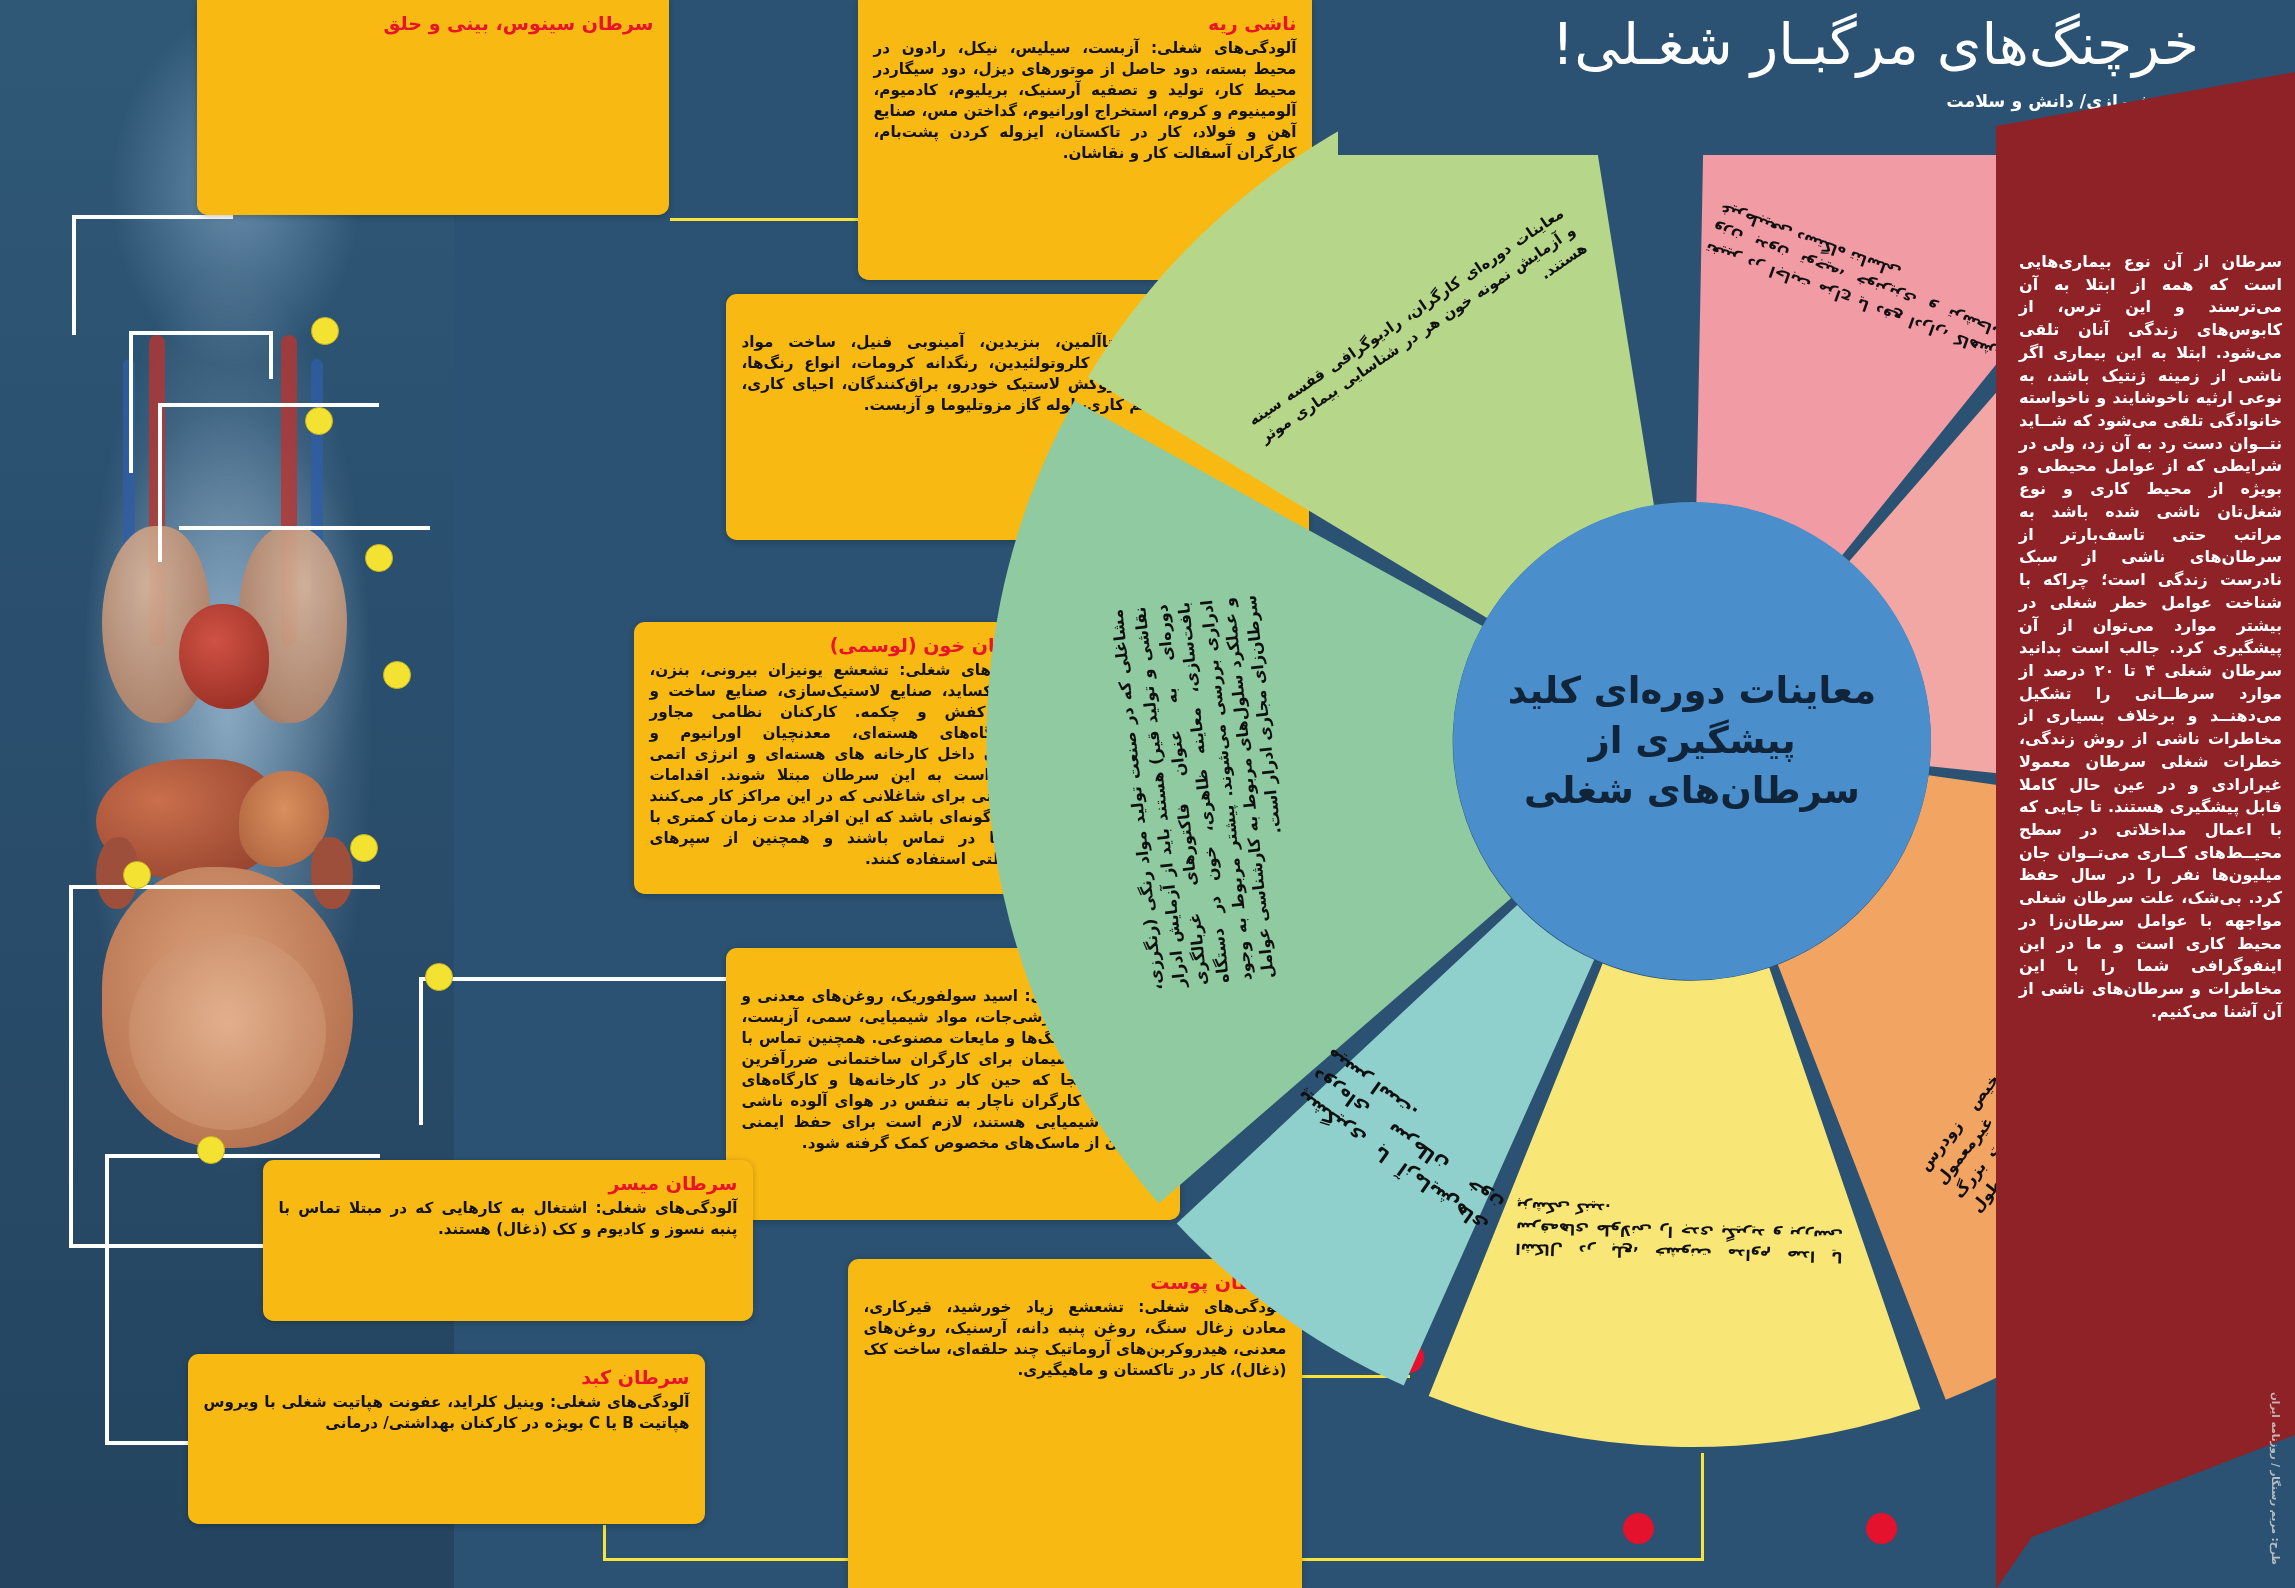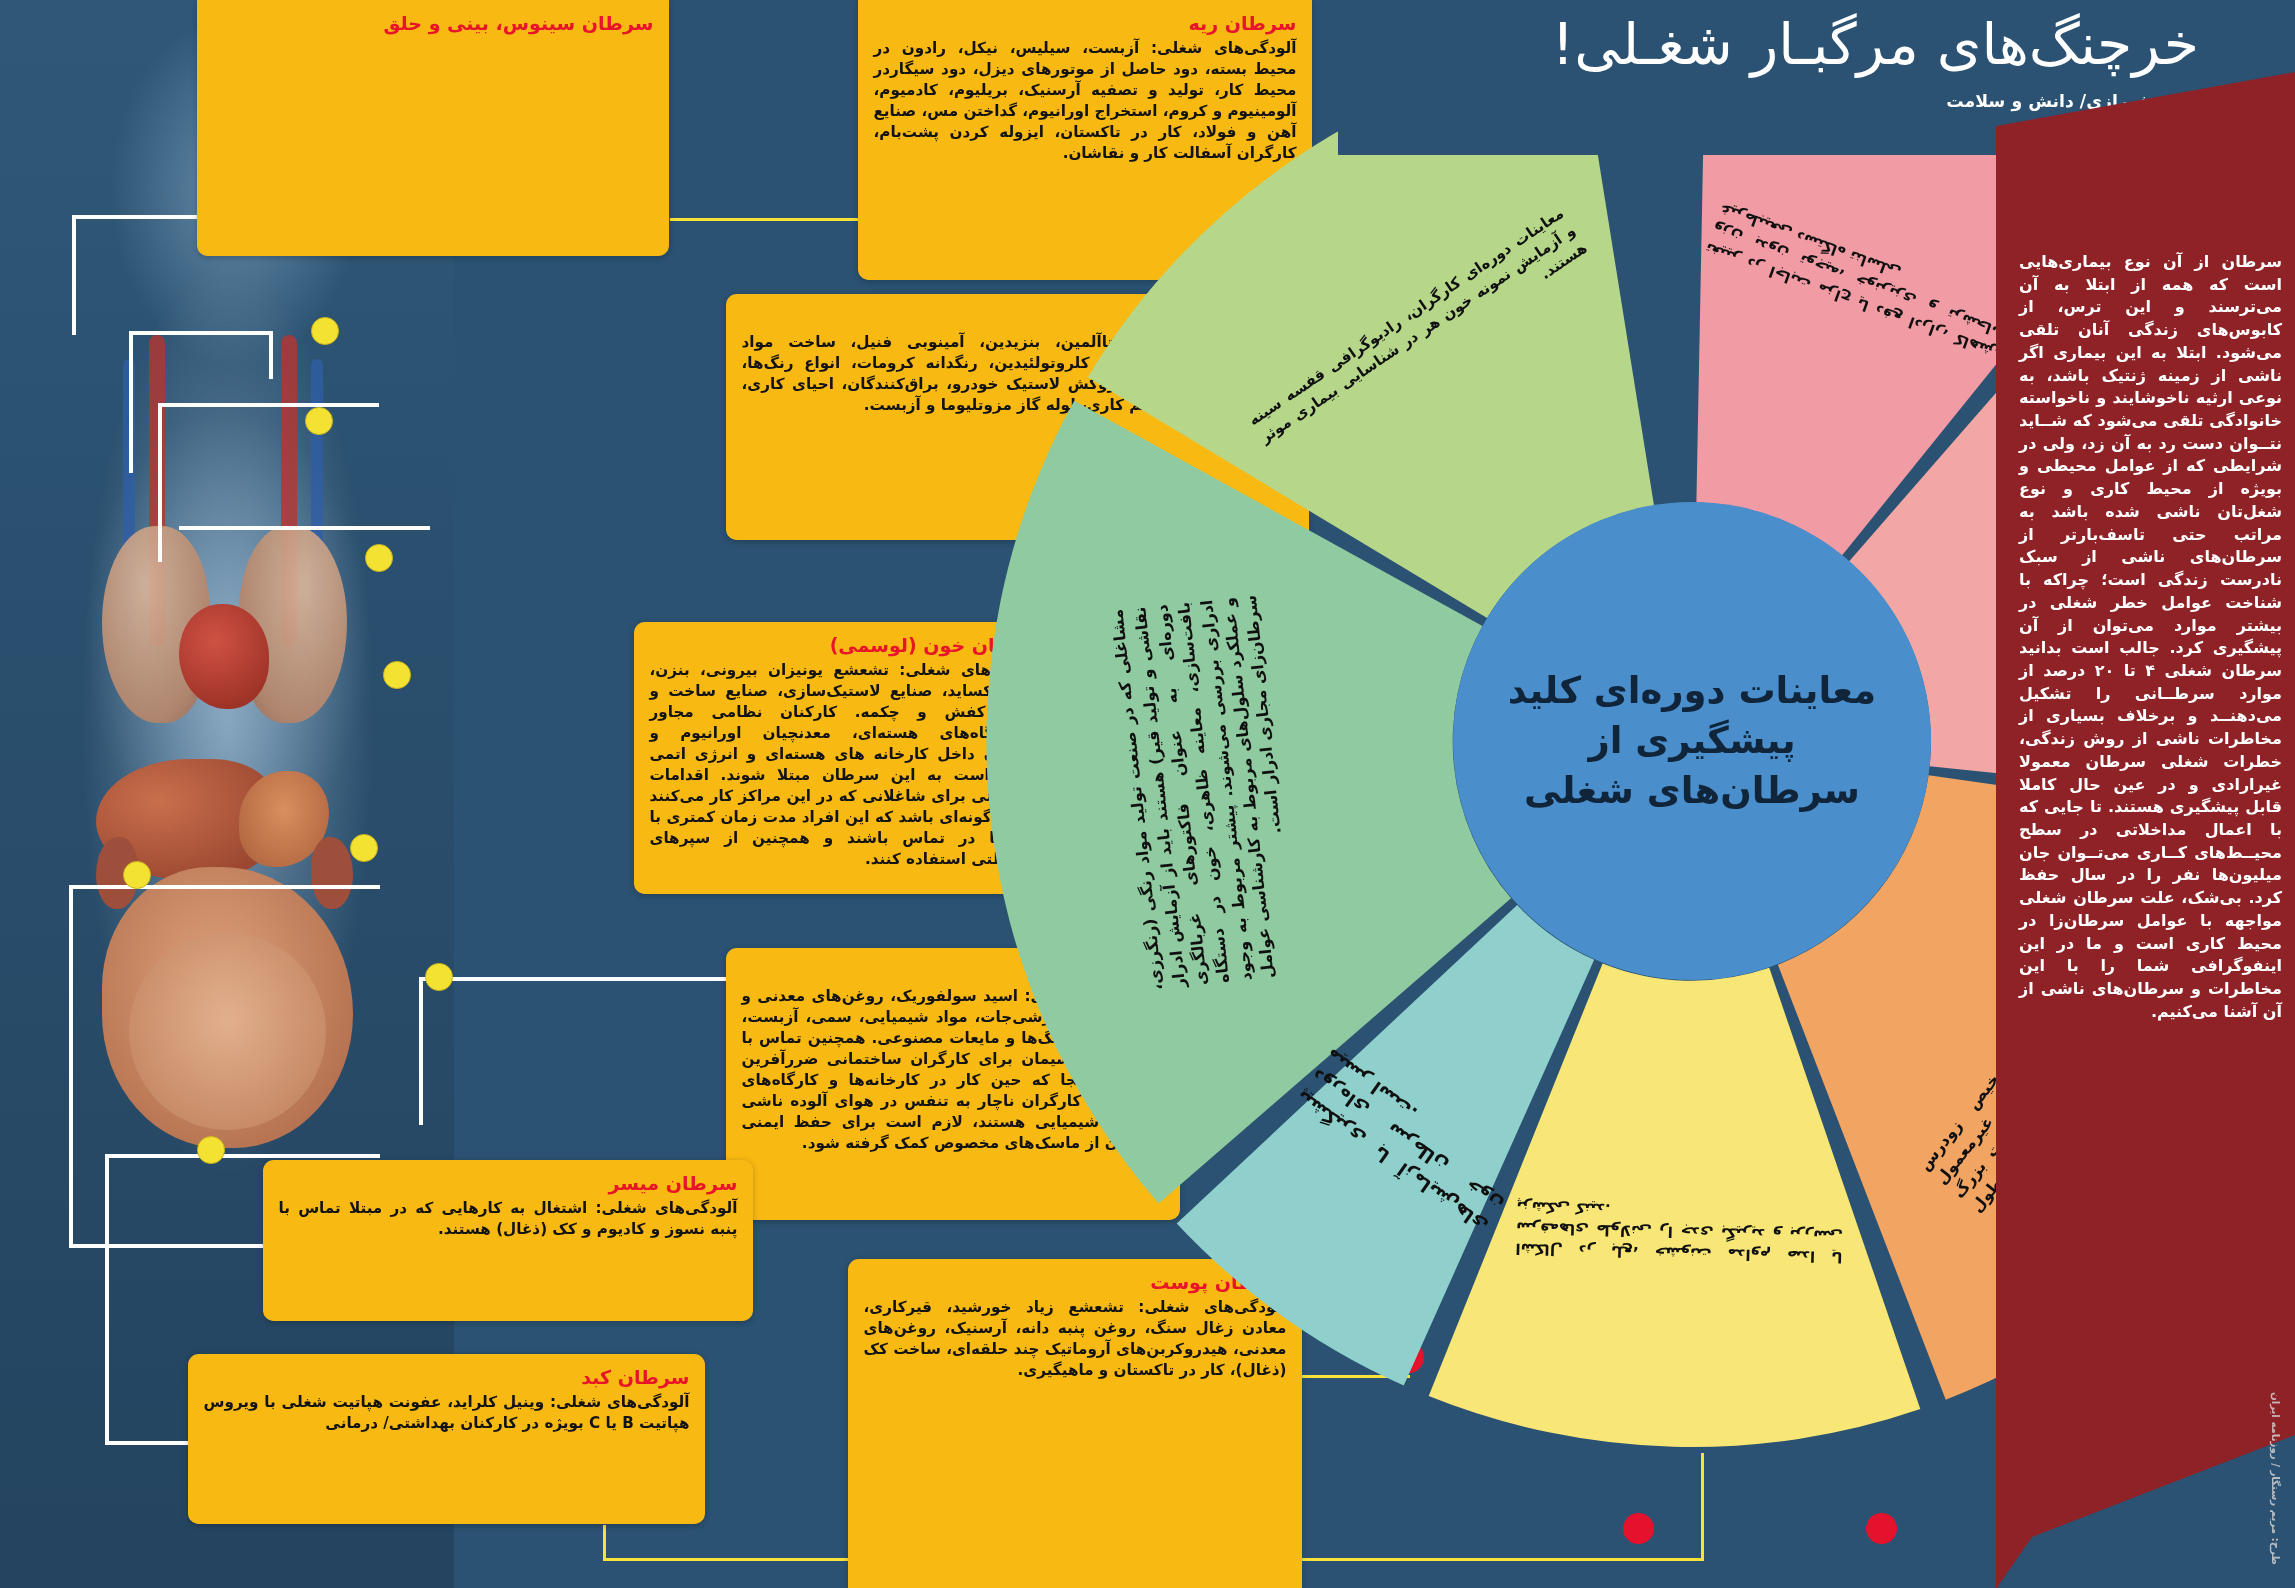--- a/index.html
+++ b/index.html
@@ -82,7 +82,7 @@
   .card p{margin:0;font-size:15.2px;font-weight:bold;}
 
   
-  #card-sinus{left:197px;  top:0;    width:472px;  height:256px; border-radius:0 0 10.8px 10.8px;}
+  #card-sinus{left:197px;  top:0;    width:472px;  height:215px; border-radius:0 0 10.8px 10.8px;}
   #card-lung{ left:858px; top:0;    width:454px;  height:280px; border-radius:0 0 10.8px 10.8px;}
   #card-bladder{left:726px;top:294px;width:583px;  height:246px;}
   #card-blood{left:634px; top:622px;width:425px;  height:272px;}

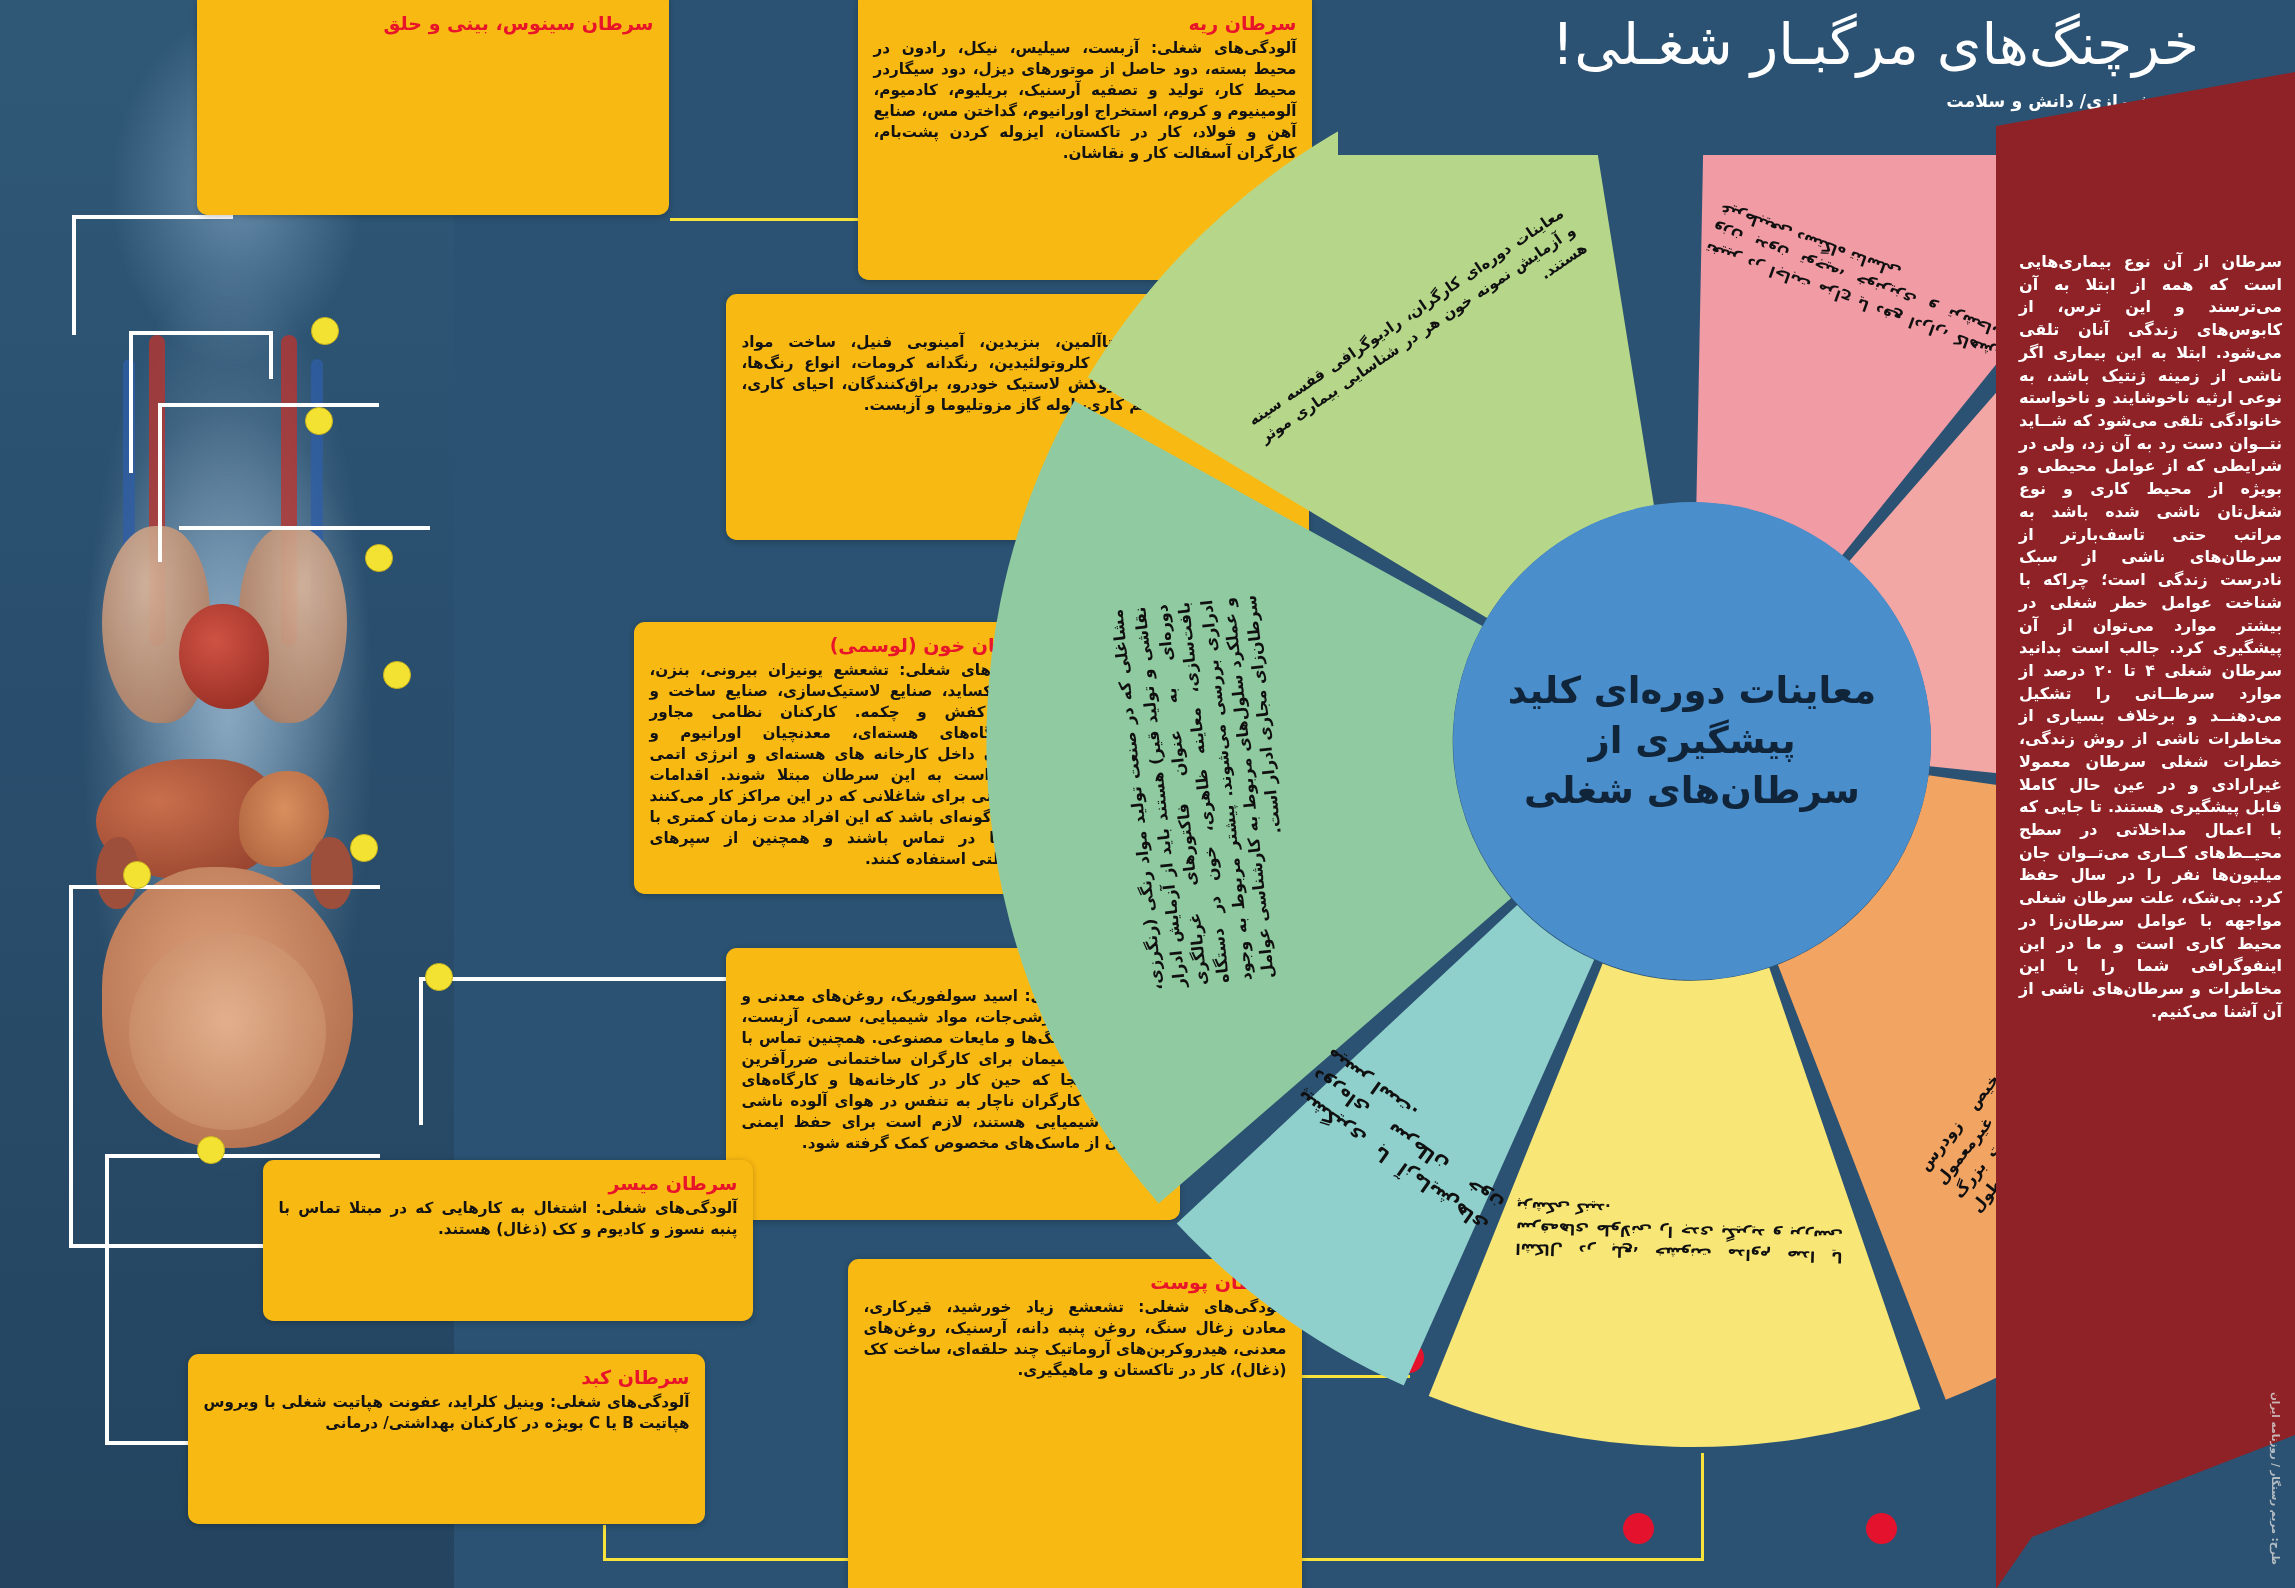--- a/index.html
+++ b/index.html
@@ -231,7 +231,7 @@
   </div>
 
   <div class="card" id="card-lung">
-    <h3>سرطان ریه</h3>
+    <h3>ناشی ریه</h3>
     <p>آلودگی‌های شغلی: آزبست، سیلیس، نیکل، رادون در محیط بسته، دود حاصل از موتورهای دیزل، دود سیگاردر محیط کار، تولید و تصفیه آرسنیک، بریلیوم، کادمیوم، آلومینیوم و کروم، استخراج اورانیوم، گداختن مس، صنایع آهن و فولاد، کار در تاکستان، ایزوله کردن پشت‌بام، کارگران آسفالت کار و نقاشان.</p>
   </div>
 

